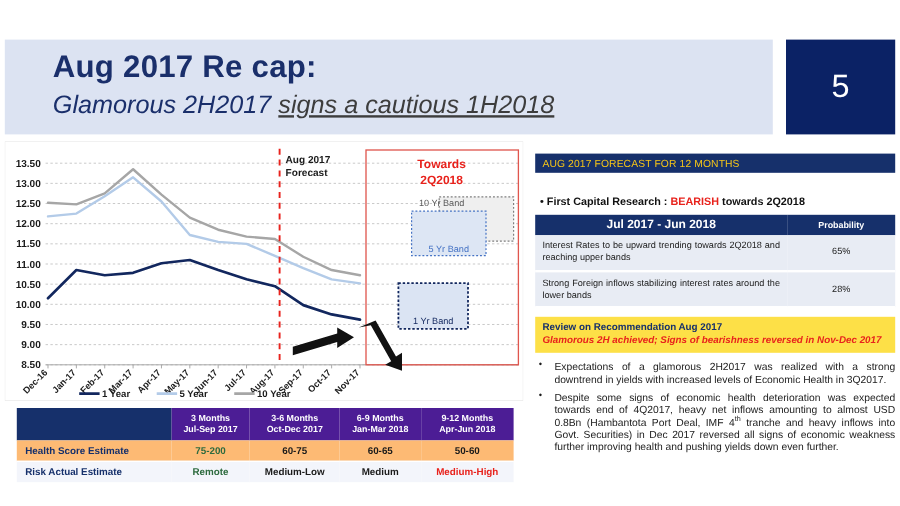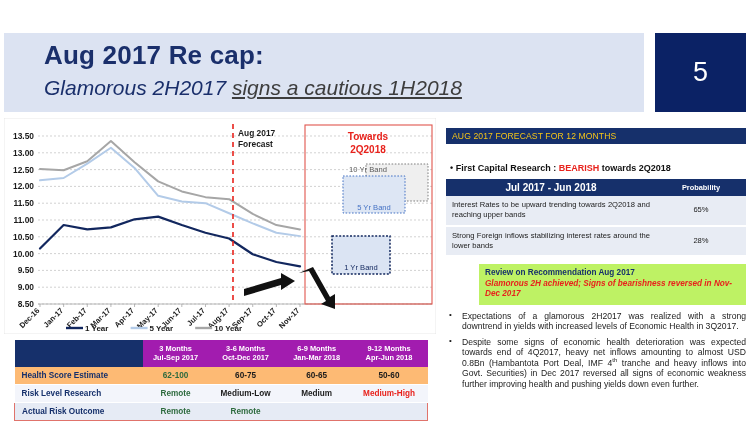--- a/index.html
+++ b/index.html
@@ -61,7 +61,7 @@
   .ptable td{background:#e8ecf4;color:#1b1b1b;padding:4px 6px;font-size:7.6px;line-height:1.35;
              border-bottom:2px solid #fff;text-align:justify;}
   .ptable td.prob{text-align:center;font-size:7.6px;width:78px;}
-  .rev{background:#bef264;margin-top:7px;padding:4px 6px 5px 6px;margin-left:33px;}
+  .rev{background:#fde047;margin-top:7px;padding:4px 6px 5px 6px;}
   .rev-t1{font-size:8.2px;font-weight:bold;color:#16306b;line-height:1.3;}
   .rev-t2{font-size:8.2px;font-weight:bold;font-style:italic;color:#e8221c;line-height:1.3;}
   .blist{margin:6px 0 0 0;padding:0;list-style:none;}

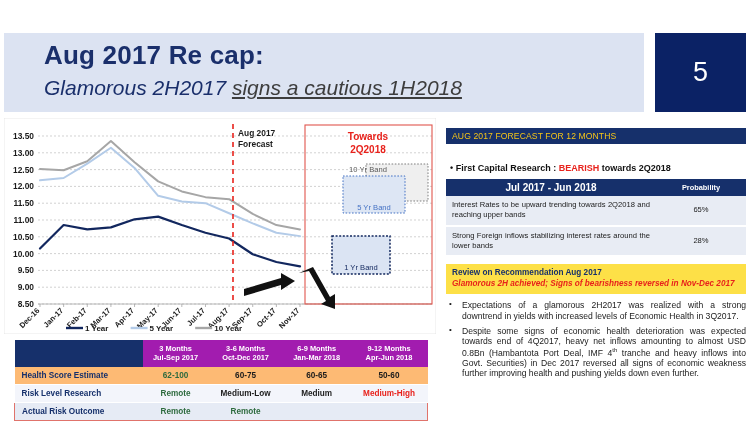--- a/index.html
+++ b/index.html
@@ -33,7 +33,7 @@
   
   .btable{position:absolute;left:14px;top:340px;width:414px;border-collapse:collapse;
           font-size:8.2px;font-weight:bold;}
-  .btable th{background:#a21caf;color:#fff;font-size:7.4px;font-weight:bold;padding:4px 2px;
+  .btable th{background:#4c1d95;color:#fff;font-size:7.4px;font-weight:bold;padding:4px 2px;
              text-align:center;line-height:1.25;border:none;}
   .btable th.corner{background:#16306b;}
   .btable td{padding:4px 3px;text-align:center;border-bottom:1px solid #ffffff;}

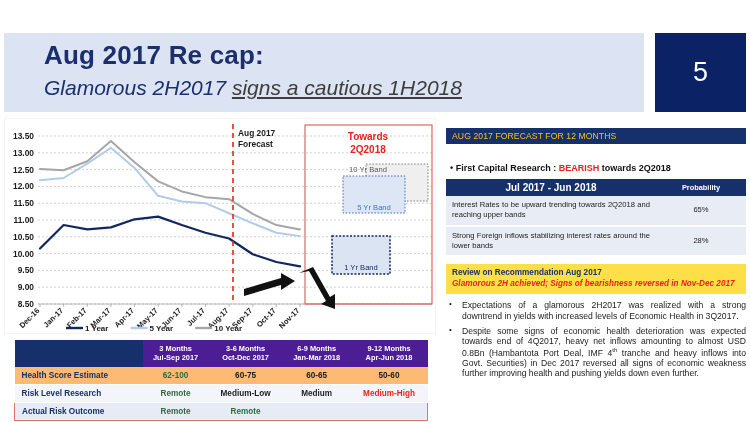--- a/index.html
+++ b/index.html
@@ -205,7 +205,7 @@
     <tbody id="btable-body">
         <tr class="r-a">
           <td class="rowlab">Health Score Estimate</td>
-          <td class="v-green">62-100</td>
+          <td class="v-green">75-200</td>
           <td class="v-dark">60-75</td>
           <td class="v-dark">60-65</td>
           <td class="v-dark">50-60</td>

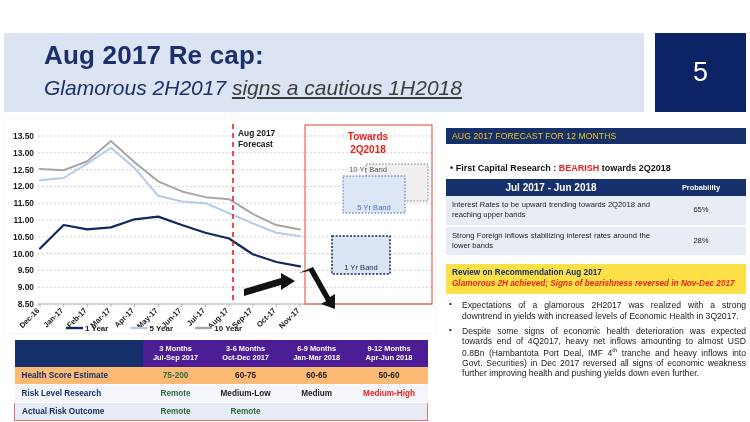--- a/index.html
+++ b/index.html
@@ -211,7 +211,7 @@
           <td class="v-dark">50-60</td>
         </tr>
         <tr class="r-b">
-          <td class="rowlab">Risk Level Research</td>
+          <td class="rowlab">Risk Actual Estimate</td>
           <td class="v-green">Remote</td>
           <td class="v-dark">Medium-Low</td>
           <td class="v-dark">Medium</td>

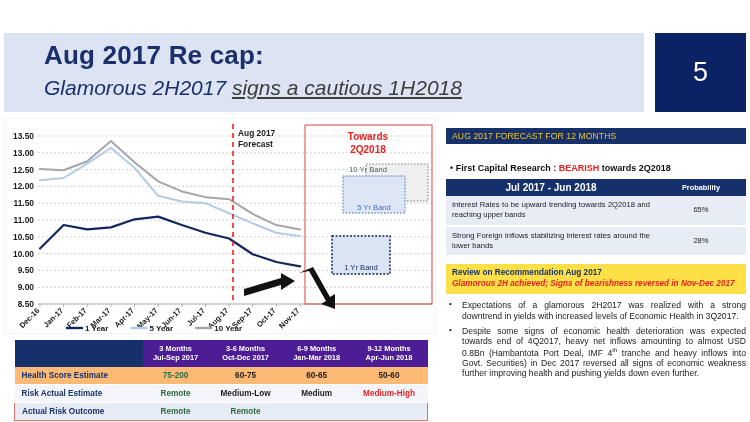--- a/index.html
+++ b/index.html
@@ -217,13 +217,6 @@
           <td class="v-dark">Medium</td>
           <td class="v-red">Medium-High</td>
         </tr>
-        <tr class="r-c outline-row">
-          <td class="rowlab">Actual Risk Outcome</td>
-          <td class="v-green">Remote</td>
-          <td class="v-green">Remote</td>
-          <td class="v-dark"></td>
-          <td class="v-dark"></td>
-        </tr>
       </tbody>
   </table>
 

